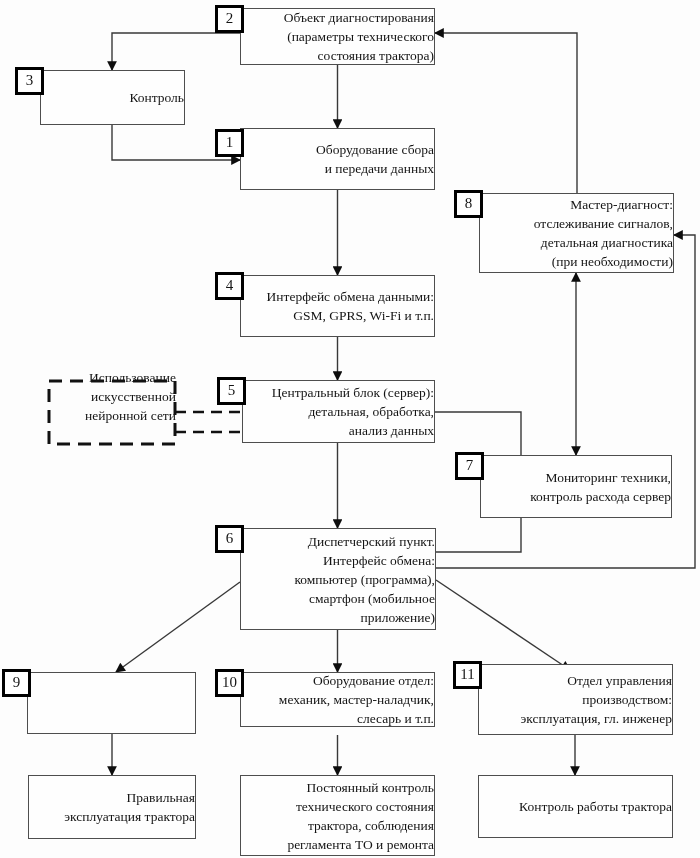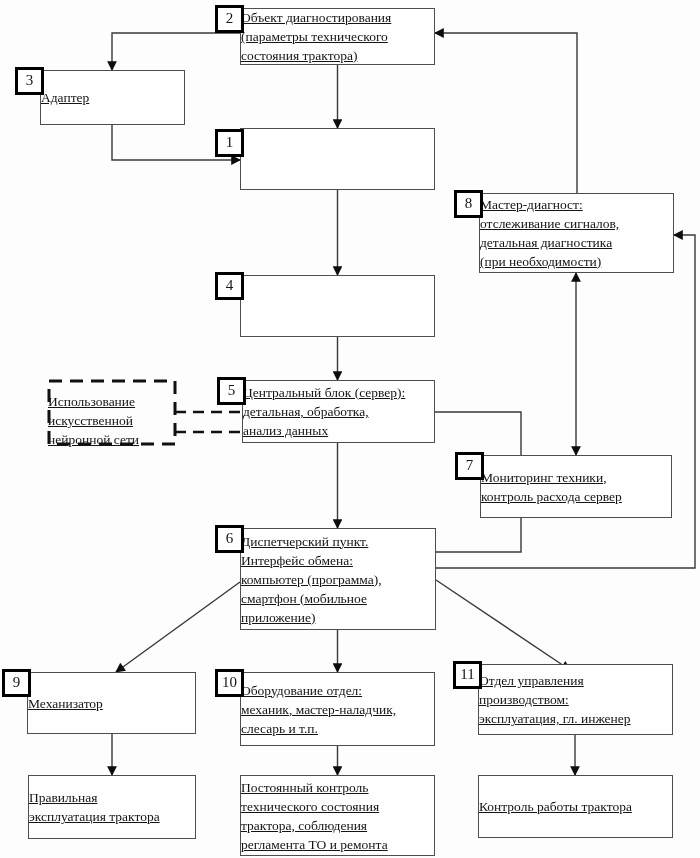--- a/index.html
+++ b/index.html
@@ -15,8 +15,8 @@
   }
   .node.dashed{background:transparent;border:none;}
   .label{
-    display:block;width:100%;text-align:left;
-    font-size:13.5px;line-height:19px;white-space:pre-line;text-decoration:underline;
+    display:block;width:100%;text-align:right;
+    font-size:13.5px;line-height:19px;white-space:pre-line;
   }
   .badge{
     position:absolute;left:-26px;top:-4px;z-index:3;

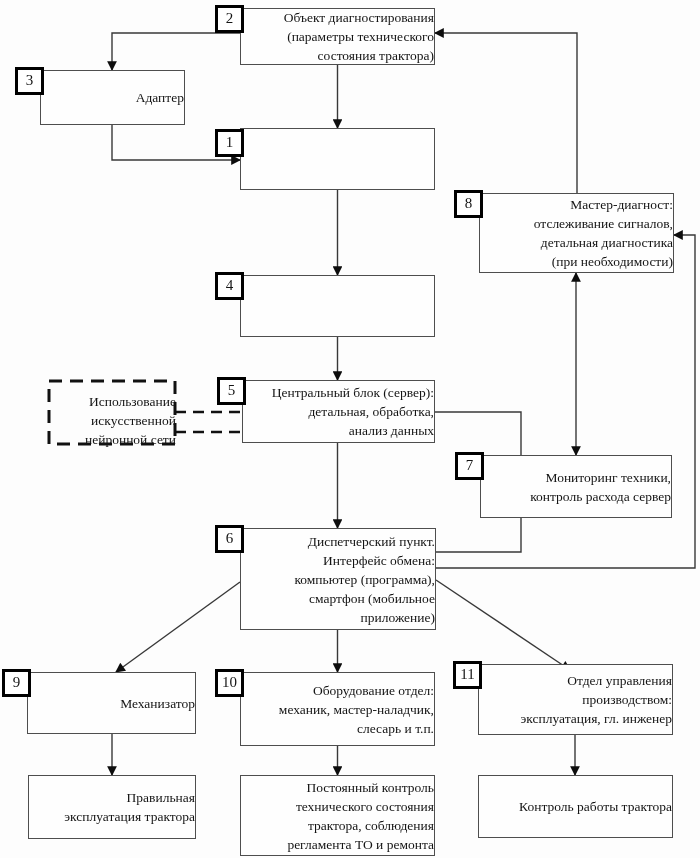--- a/index.html
+++ b/index.html
@@ -70,7 +70,7 @@
 
   <div class="node" style="left:40px;top:70px;width:145px;height:55px;">
     <span class="badge">3</span>
-    <span class="label">Адаптер</span>
+    <span class="label">Контроль</span>
   </div>
 
   <div class="node" style="left:240px;top:128px;width:195px;height:62px;">

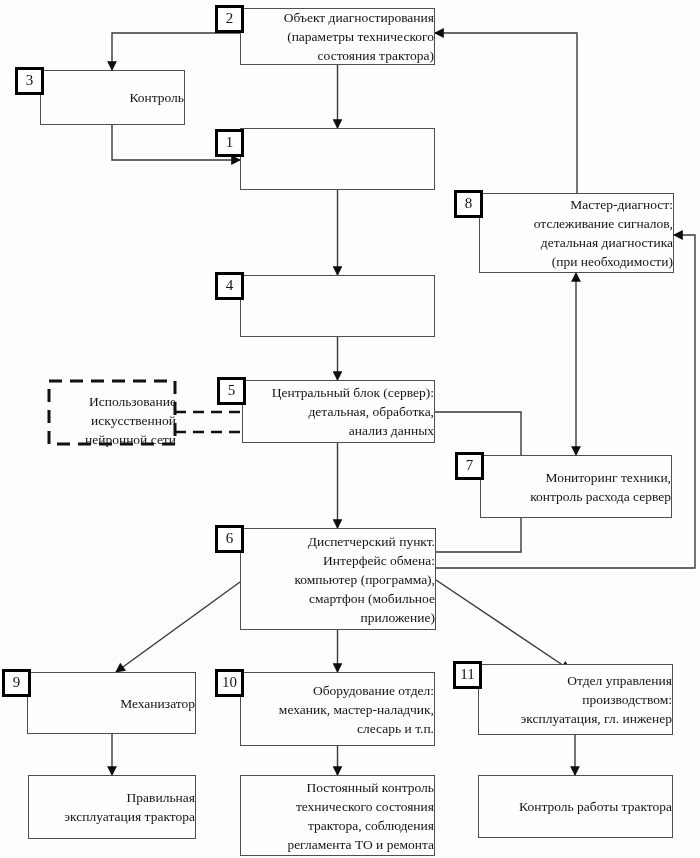--- a/index.html
+++ b/index.html
@@ -75,6 +75,8 @@
 
   <div class="node" style="left:240px;top:128px;width:195px;height:62px;">
     <span class="badge" style="top:0;">1</span>
+    <span class="label">Оборудование сбора
+и передачи данных</span>
   </div>
 
   <div class="node" style="left:479px;top:193px;width:195px;height:80px;">

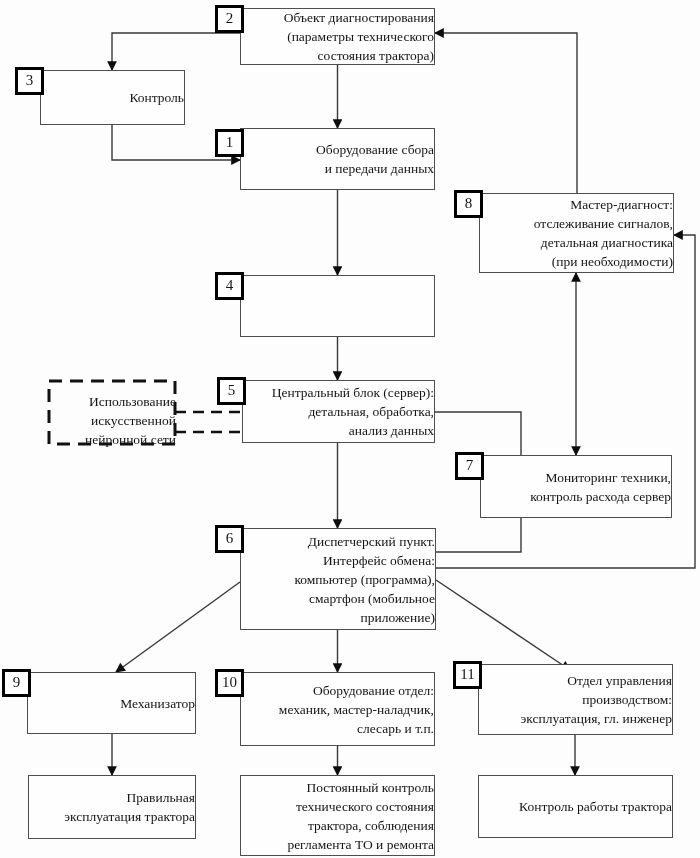--- a/index.html
+++ b/index.html
@@ -89,6 +89,8 @@
 
   <div class="node" style="left:240px;top:275px;width:195px;height:62px;">
     <span class="badge">4</span>
+    <span class="label">Интерфейс обмена данными:
+GSM, GPRS, Wi-Fi и т.п.</span>
   </div>
 
   <div class="node dashed" style="left:48px;top:388px;width:128px;height:65px;">

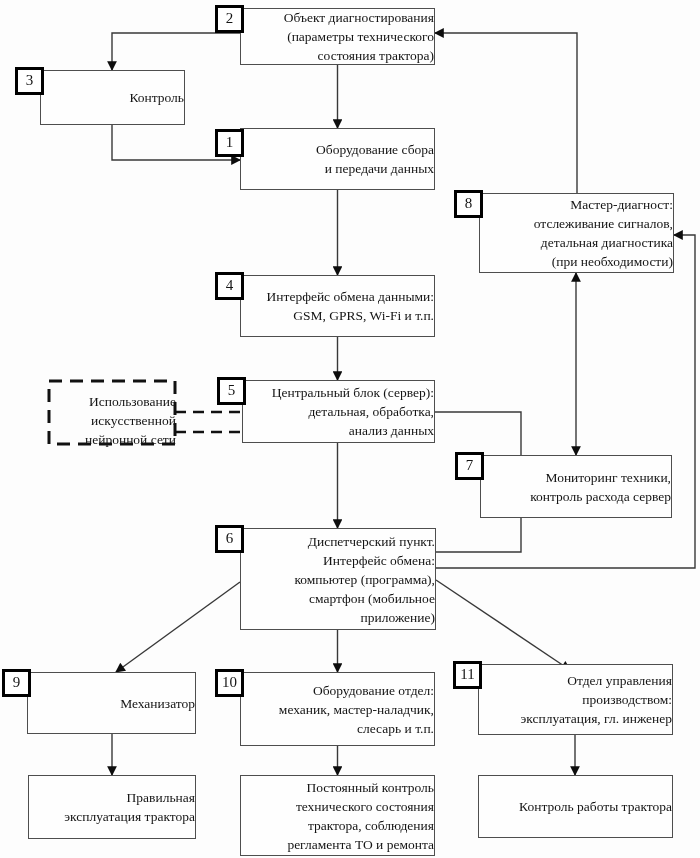--- a/index.html
+++ b/index.html
@@ -93,7 +93,7 @@
 GSM, GPRS, Wi-Fi и т.п.</span>
   </div>
 
-  <div class="node dashed" style="left:48px;top:388px;width:128px;height:65px;">
+  <div class="node dashed" style="left:48px;top:364px;width:128px;height:65px;">
     <span class="label">Использование
 искусственной
 нейронной сети</span>

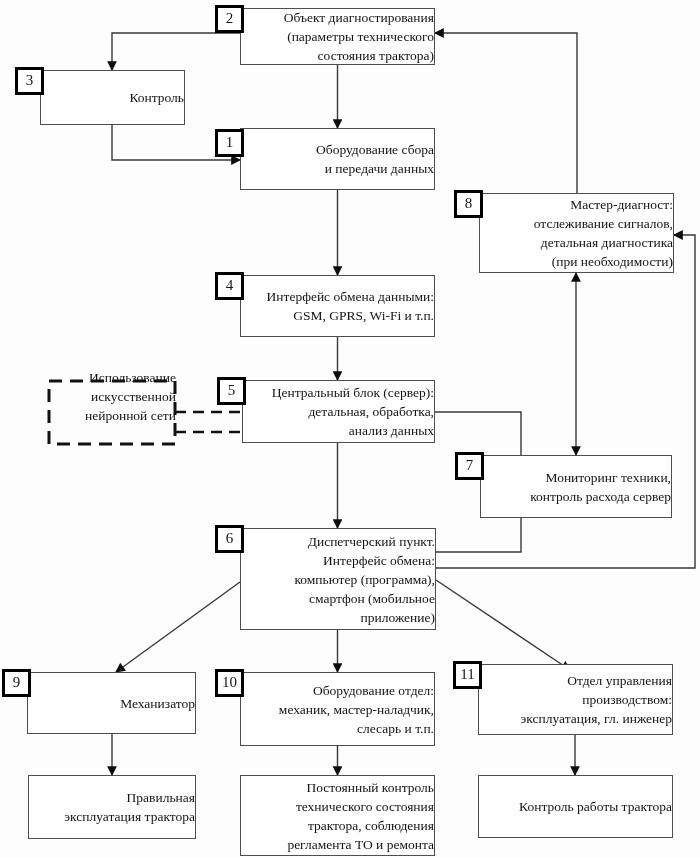--- a/index.html
+++ b/index.html
@@ -126,7 +126,7 @@
     <span class="label">Механизатор</span>
   </div>
 
-  <div class="node" style="left:240px;top:672px;width:195px;height:74px;">
+  <div class="node" style="left:240px;top:672px;width:195px;height:55px;">
     <span class="badge">10</span>
     <span class="label">Оборудование отдел:
 механик, мастер-наладчик,

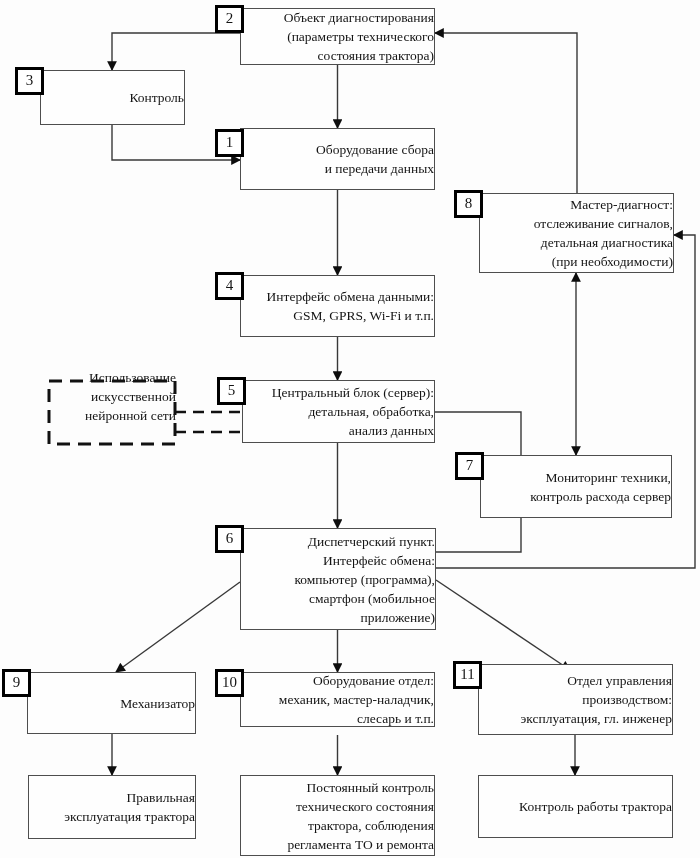--- a/index.html
+++ b/index.html
@@ -123,7 +123,6 @@
 
   <div class="node" style="left:27px;top:672px;width:169px;height:62px;">
     <span class="badge">9</span>
-    <span class="label">Механизатор</span>
   </div>
 
   <div class="node" style="left:240px;top:672px;width:195px;height:55px;">

